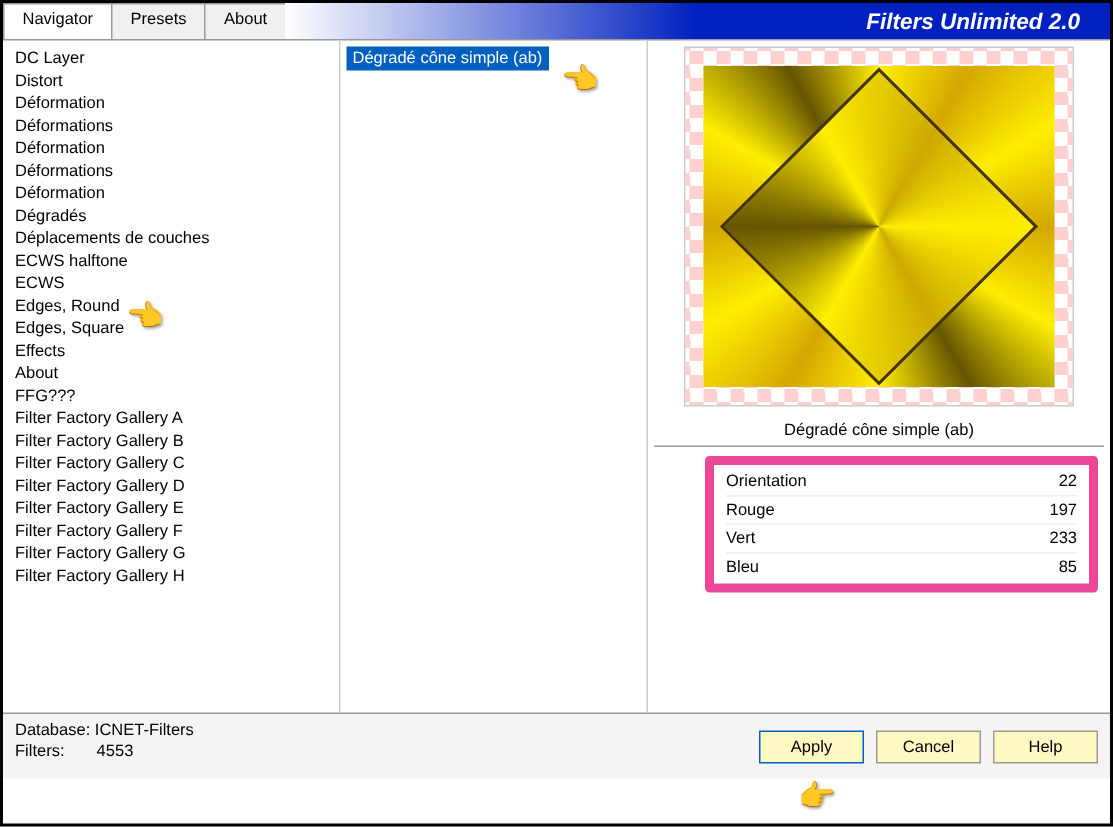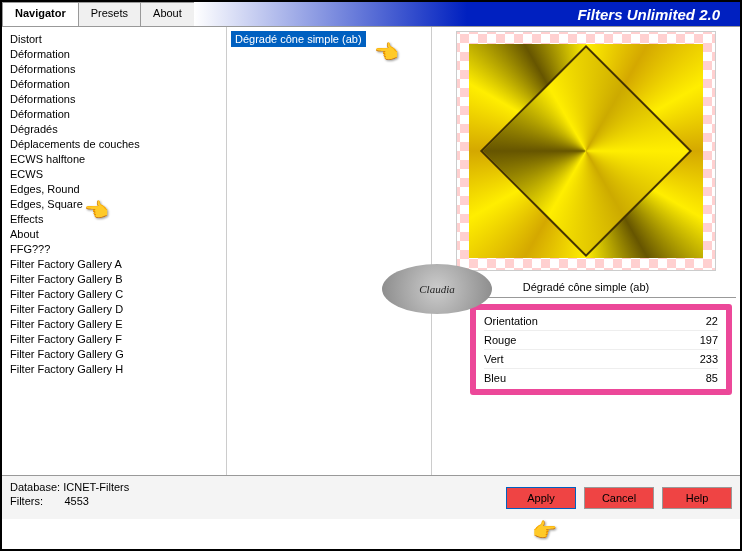--- a/index.html
+++ b/index.html
@@ -8,7 +8,7 @@
 .header { height: 24px; display: flex; }
 .tabs { display: flex; }
 .tab { padding: 4px 12px; border: 1px solid #999; border-bottom: none; background: #f0f0f0; cursor: pointer; margin-right: -1px; }
-.tab.active { background: #fff; border-top: 1px solid #999; font-weight: bold; }
+.tab.active { background: #fff; border-top: 1px solid #999; }
 .title-bar { flex: 1; background: linear-gradient(90deg, #fff 0%, #0020c0 50%, #0020c0 100%); display: flex; align-items: center; justify-content: flex-end; padding-right: 20px; color: #fff; font-weight: bold; font-style: italic; font-size: 15px; }
 .content { height: 449px; border-top: 1px solid #999; display: flex; }
 .sidebar { width: 225px; border-right: 1px solid #ccc; position: relative; overflow-y: auto; overflow-x: hidden; }

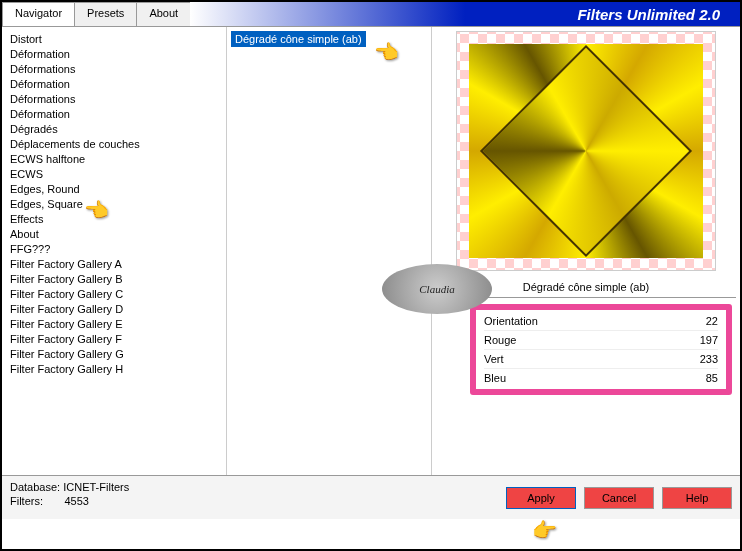--- a/index.html
+++ b/index.html
@@ -55,6 +55,7 @@
   <div class="content">
     <div class="sidebar">
       <div class="sidebar-list">
+        <div class="sidebar-item">DC Layer</div>
         <div class="sidebar-item">Distort</div>
         <div class="sidebar-item">Déformation</div>
         <div class="sidebar-item">Déformations</div>

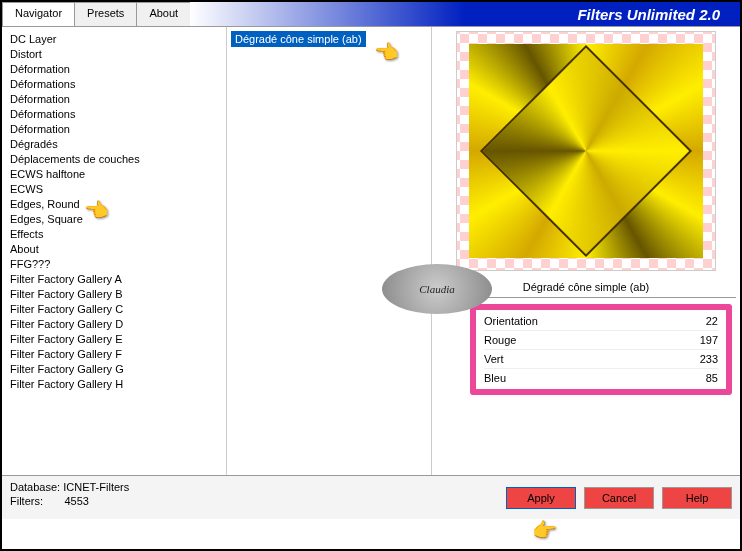--- a/index.html
+++ b/index.html
@@ -133,7 +133,6 @@
     </div>
   </div>
 
-  <div class="watermark">Claudia</div>
 
   <div class="pointer" style="left:372px; top:38px;">👈</div>
   <div class="pointer" style="left:82px; top:196px;">👈</div>

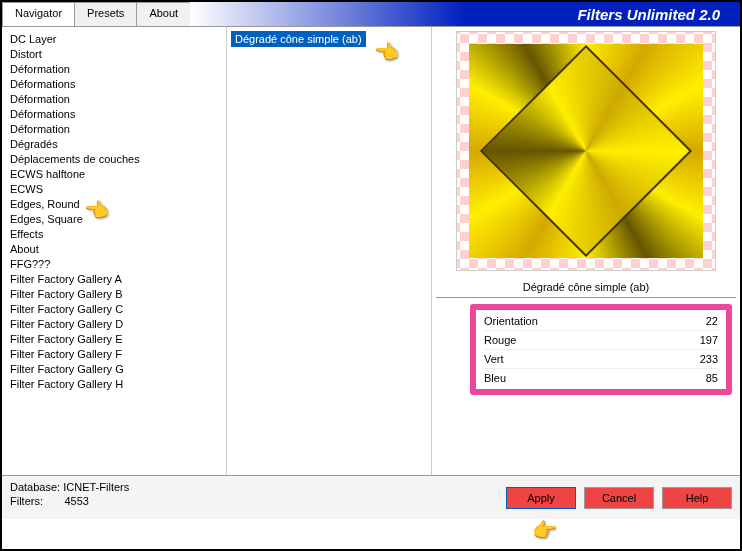--- a/index.html
+++ b/index.html
@@ -34,7 +34,7 @@
 .status-left { flex: 1; }
 .status-row { padding: 1px 0; }
 .status-buttons { display: flex; align-items: center; gap: 8px; }
-.btn { min-width: 70px; padding: 4px 12px; border: 1px solid #999; background: #ef4444; cursor: pointer; text-align: center; }
+.btn { min-width: 70px; padding: 4px 12px; border: 1px solid #999; background: #fef9c3; cursor: pointer; text-align: center; }
 .btn.primary { border: 1px solid #0060c0; }
 .pointer { position: absolute; font-size: 20px; z-index: 10; filter: drop-shadow(1px 1px 1px rgba(0,0,0,0.4)); }
 .watermark { position: absolute; left: 380px; top: 262px; width: 110px; height: 50px; background: radial-gradient(circle, #ccc, #888); border-radius: 50%; display: flex; align-items: center; justify-content: center; font-style: italic; font-family: cursive; color: #222; z-index: 5; }

